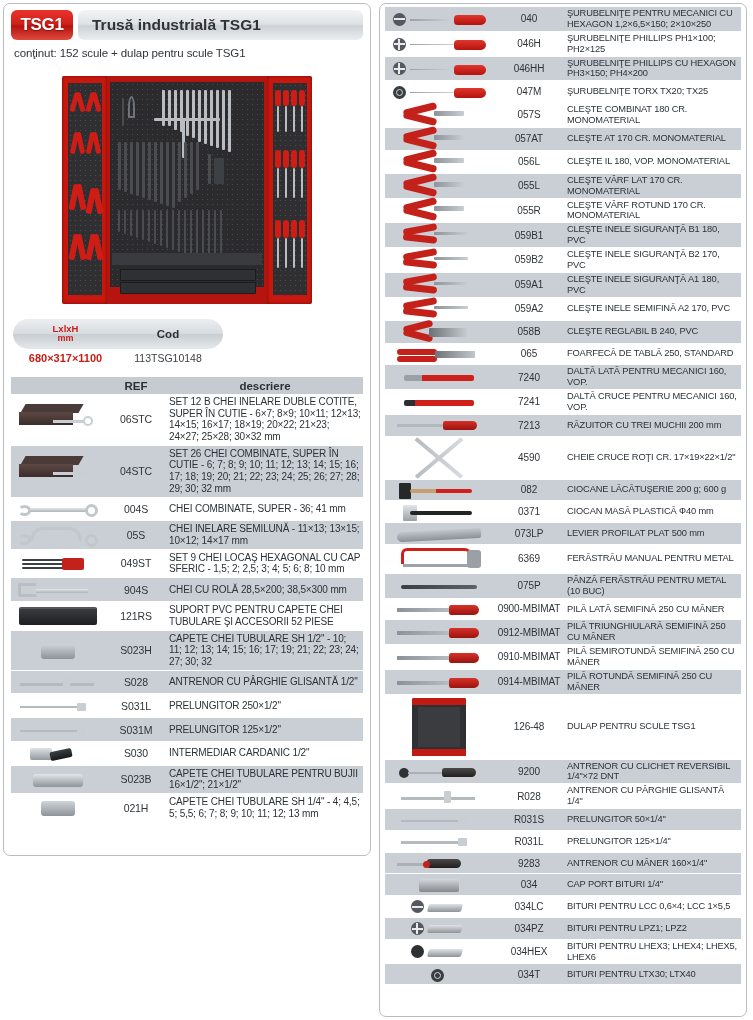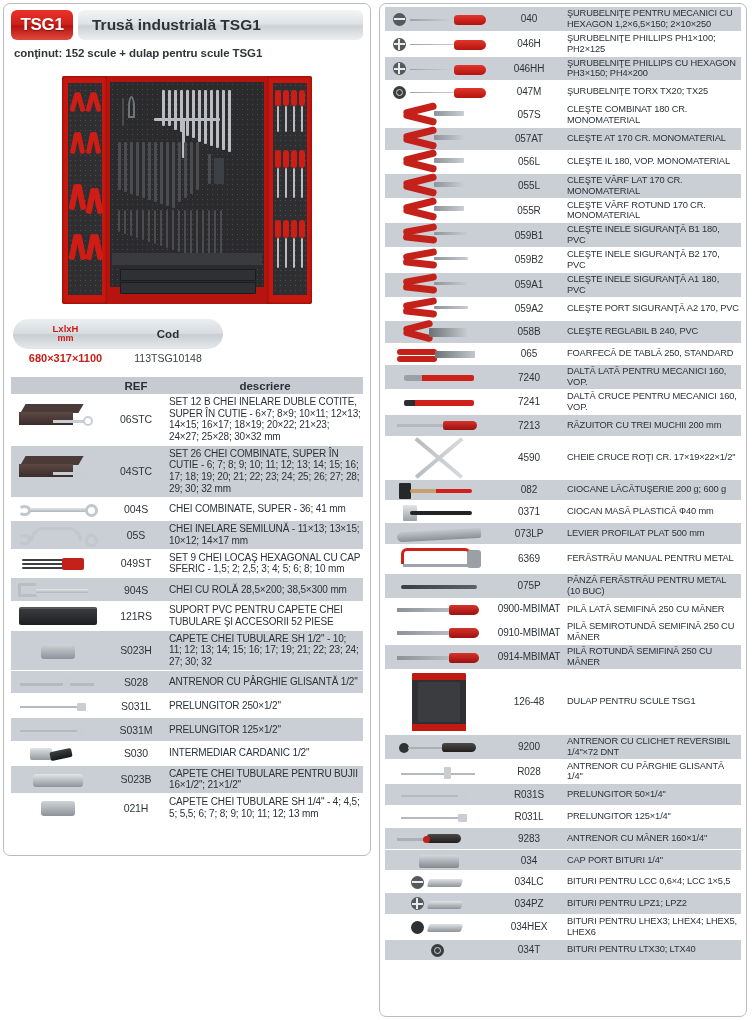--- a/index.html
+++ b/index.html
@@ -72,7 +72,6 @@
     color: #30353a;
     margin: 7px 0 6px 3px;
     letter-spacing: -0.1px;
-    font-weight: bold;
   }
 
   

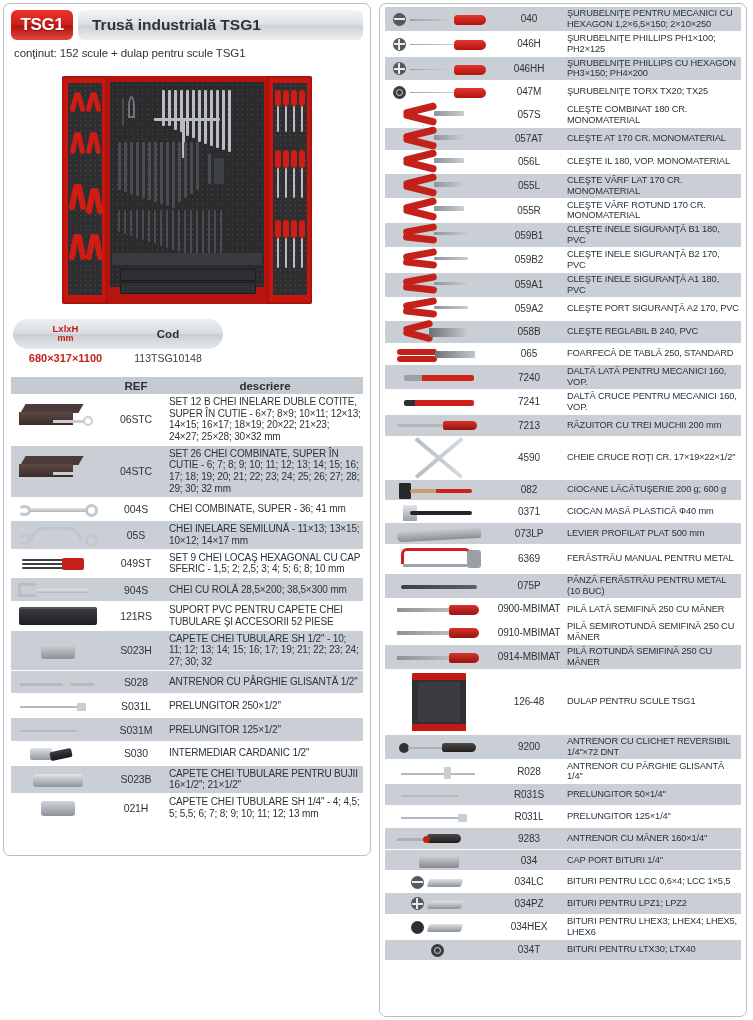--- a/index.html
+++ b/index.html
@@ -595,7 +595,7 @@
           <tr class="alt2">
             <td class="col-img cell-img" style=""><span class="ic"><span class="plier"><span class="h1" style="transform:rotate(-10deg)"></span><span class="h2" style="transform:rotate(6deg)"></span><span class="jaw" style="height:3px;top:7px;width:34px"></span></span></span></td>
             <td class="col-ref cell-ref">059A2</td>
-            <td class="col-desc cell-desc">CLEŞTE PORT SIGURANŢĂ A2 170, PVC</td>
+            <td class="col-desc cell-desc">CLEŞTE INELE SEMIFINĂ A2 170, PVC</td>
           </tr>
           <tr class="alt">
             <td class="col-img cell-img" style=""><span class="ic"><span class="plier"><span class="h1" style="width:30px"></span><span class="h2" style="width:30px"></span><span class="jaw" style="left:28px;width:38px;height:9px;background:linear-gradient(90deg,#6c7176,#c6cbd0)"></span></span></span></td>

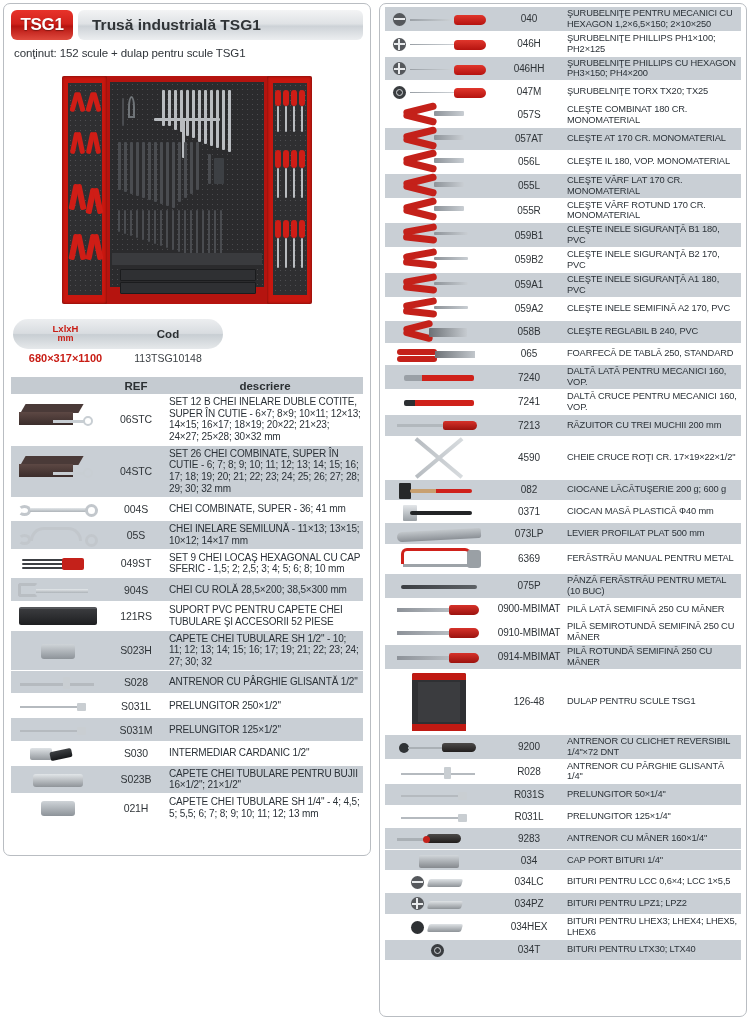--- a/index.html
+++ b/index.html
@@ -657,6 +657,11 @@
             <td class="col-ref cell-ref">0900-MBIMAT</td>
             <td class="col-desc cell-desc">PILĂ LATĂ SEMIFINĂ 250 CU MÂNER</td>
           </tr>
+          <tr class="alt">
+            <td class="col-img cell-img" style=""><span class="ic"><span class="filetool"><span class="blade"></span><span class="hndl"></span></span></span></td>
+            <td class="col-ref cell-ref">0912-MBIMAT</td>
+            <td class="col-desc cell-desc">PILĂ TRIUNGHIULARĂ SEMIFINĂ 250 CU MÂNER</td>
+          </tr>
           <tr class="alt2">
             <td class="col-img cell-img" style=""><span class="ic"><span class="filetool"><span class="blade"></span><span class="hndl"></span></span></span></td>
             <td class="col-ref cell-ref">0910-MBIMAT</td>

